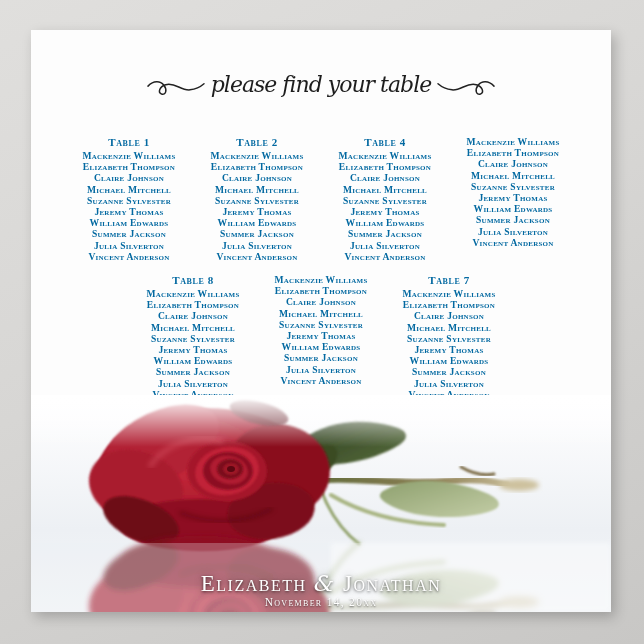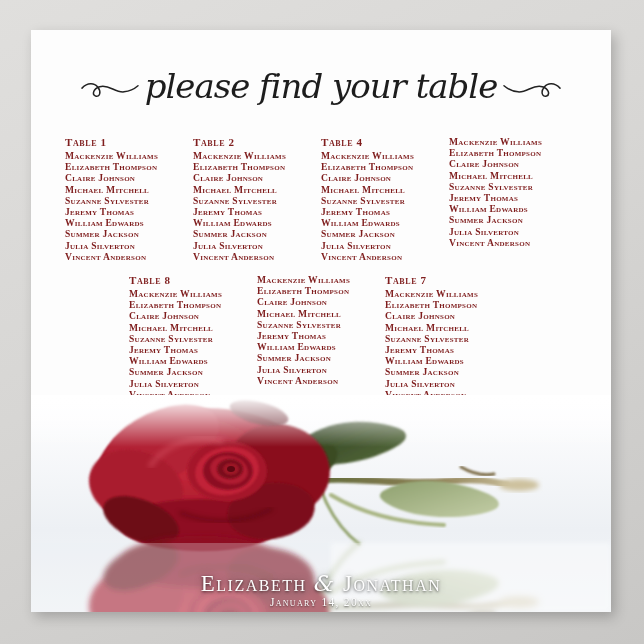--- a/index.html
+++ b/index.html
@@ -20,7 +20,7 @@
   }
   .title {
     font-family:"DejaVu Serif", serif; font-style:italic;
-    font-size:34px; color:#1d1d1d; letter-spacing:-1px; white-space:nowrap;
+    font-size:22px; color:#1d1d1d; letter-spacing:-1px; white-space:nowrap;
   }
   .flourish { width:62px; height:28px; margin-top:8px; flex:0 0 auto; }
   .tables-row { position:absolute; display:flex; }

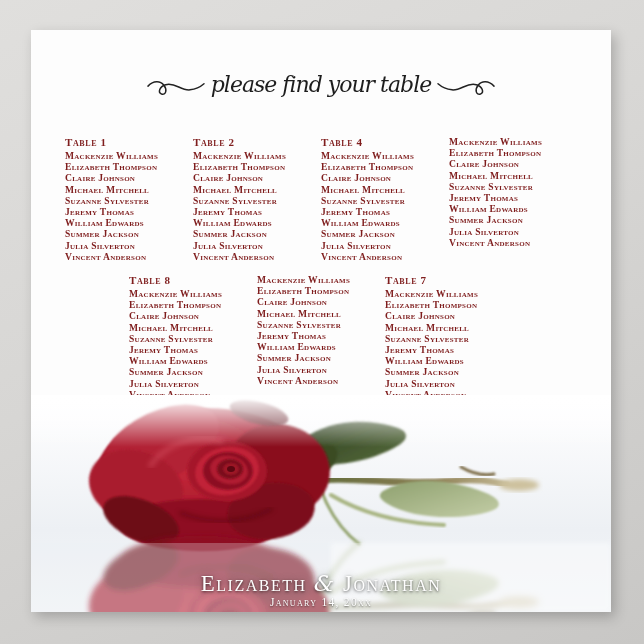--- a/index.html
+++ b/index.html
@@ -26,7 +26,7 @@
   .tables-row { position:absolute; display:flex; }
   .row1 { top:106px; left:34px; width:512px; }
   .row2 { top:244px; left:98px; width:384px; }
-  .table-block { width:128px; text-align:left; color:#7f1d1d; }
+  .table-block { width:128px; text-align:center; color:#0369a1; }
   .table-title {
     font-size:11px; font-weight:700; font-variant:small-caps;
     letter-spacing:.6px; line-height:13px; margin-bottom:1px;

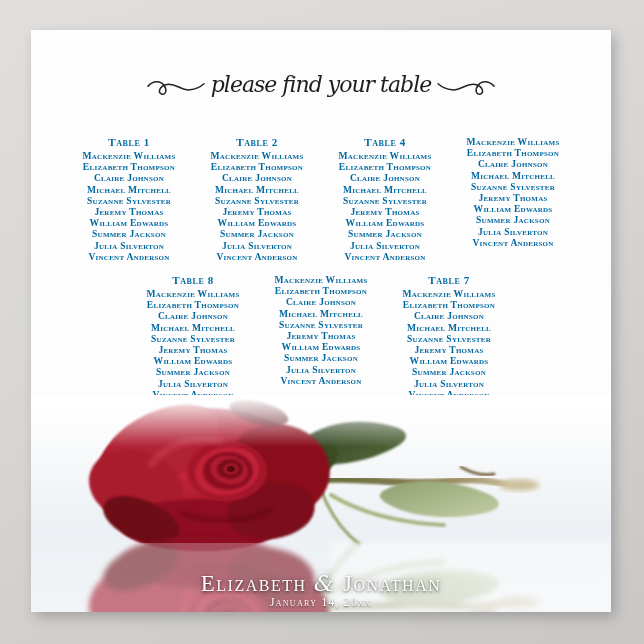--- a/index.html
+++ b/index.html
@@ -239,7 +239,7 @@
 
   <div class="footer">
     <div class="couple"><span>Elizabeth</span> <span class="amp">&amp;</span> <span>Jonathan</span></div>
-    <div class="date">January 14, 20xx</div>
+    <div class="date">November 14, 20xx</div>
   </div>
 
 </div>

